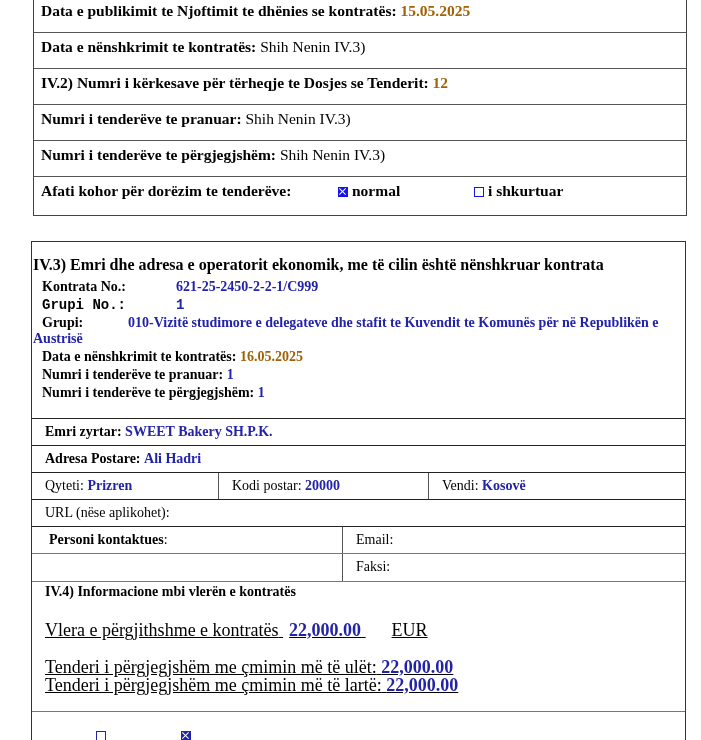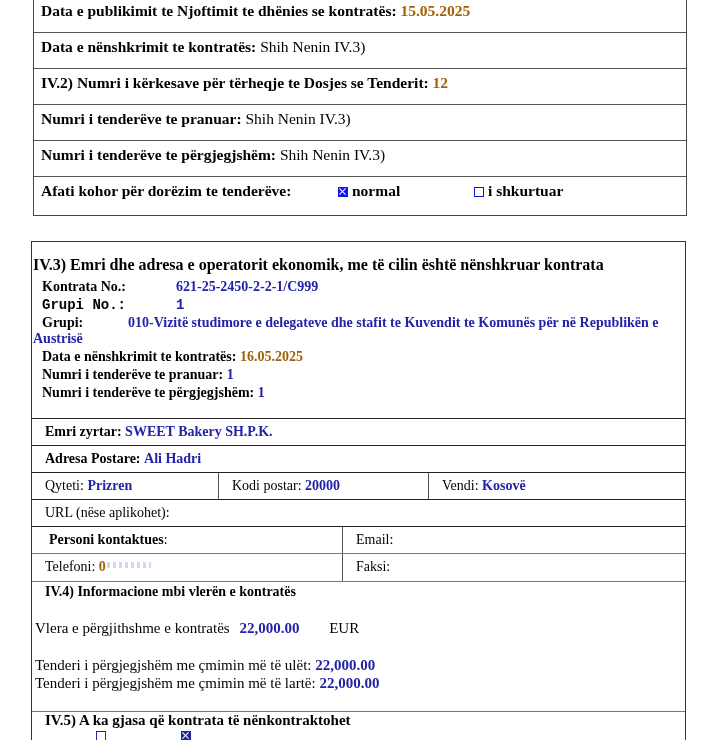--- a/index.html
+++ b/index.html
@@ -179,10 +179,6 @@
   </div>
 
   <div class="grid-row gray" style="top:311px; height:28px;">
-    <div class="cell" style="left:0; width:310px;">
-      <span>Telefoni:</span>
-      <span class="v-bright">0</span><span style="display:inline-block; width:44px; height:6px; margin-left:1px; vertical-align:3px; background: repeating-linear-gradient(90deg, #c8ccf0 0 3px, #ffffff 3px 6px); opacity:0.8;"></span>
-    </div>
     <div class="cell divl" style="left:310px; width:343px;">
       <span>Faksi:</span>
       <span></span>

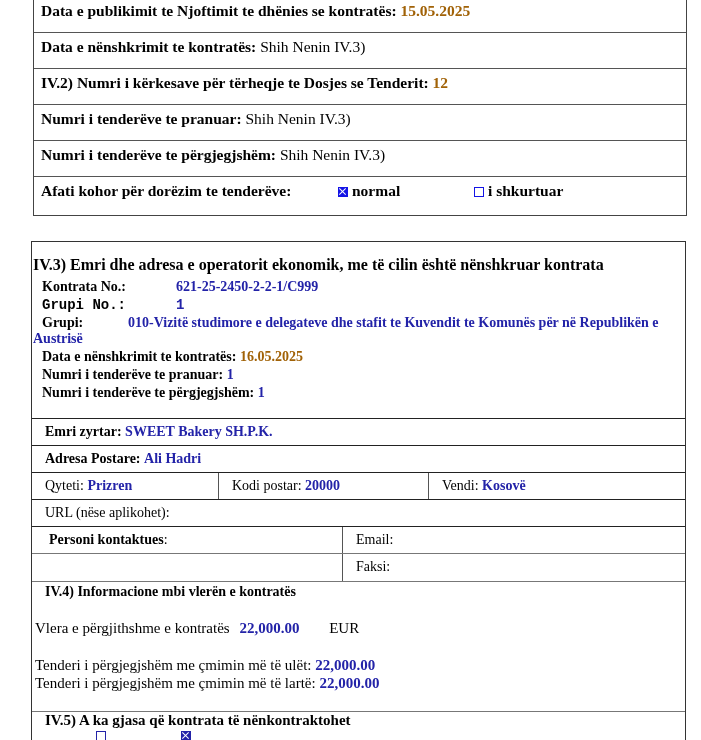--- a/index.html
+++ b/index.html
@@ -58,7 +58,7 @@
 
   .iv4 { position: absolute; left: 0; width: 653px; border-top: 1.5px solid #777; }
   .iv4 .t { position: absolute; left: 13px; top: 2px; font-size: 14px; font-weight: bold; white-space: nowrap; }
-  .iv4 .line { position: absolute; left: 3px; font-size: 15px; white-space: nowrap; }
+  .iv4 .line { position: absolute; left: 13px; font-size: 18px; white-space: nowrap; text-decoration: underline; }
 
   .iv5 { position: absolute; left: 0; width: 653px; border-top: 1.5px solid #777; }
   .iv5 .t { position: absolute; left: 13px; top: 0px; font-size: 15px; font-weight: bold; white-space: nowrap; }

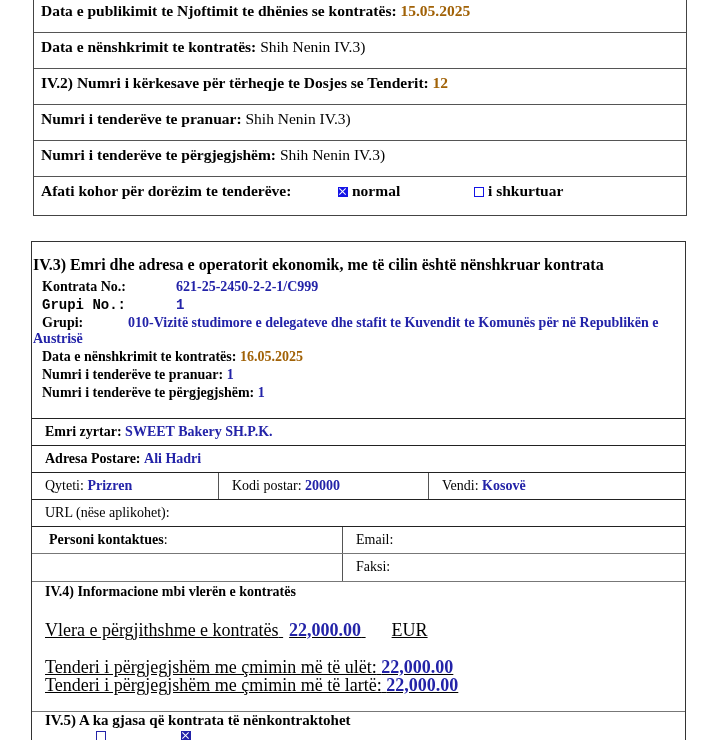--- a/index.html
+++ b/index.html
@@ -203,7 +203,6 @@
   </div>
 
   <div class="iv5" style="top:469px; height:40px;">
-    <div class="t">IV.5) A ka gjasa që kontrata të nënkontraktohet</div>
     <span class="cb navy" style="position:absolute; left:64px; top:19px;"></span>
     <span class="cb navy checked" style="position:absolute; left:149px; top:19px;"></span>
   </div>

